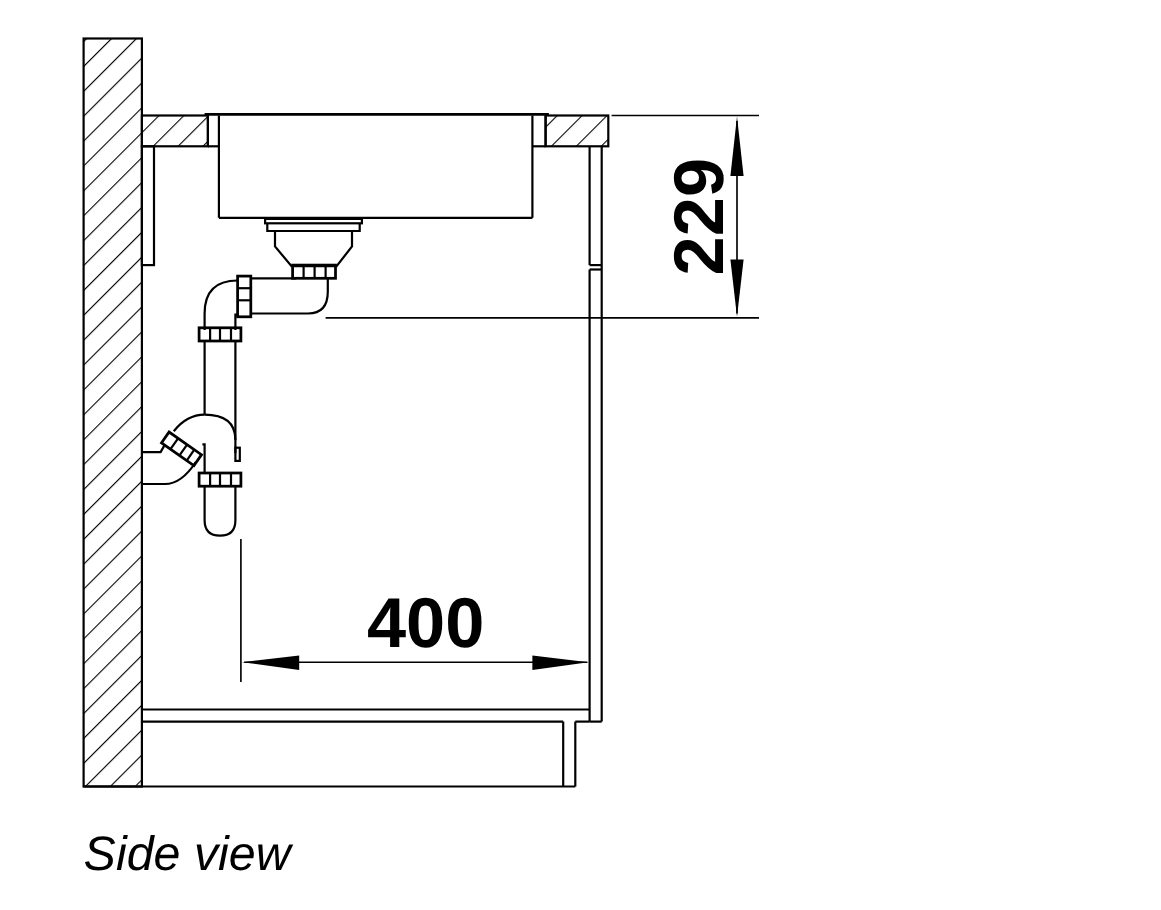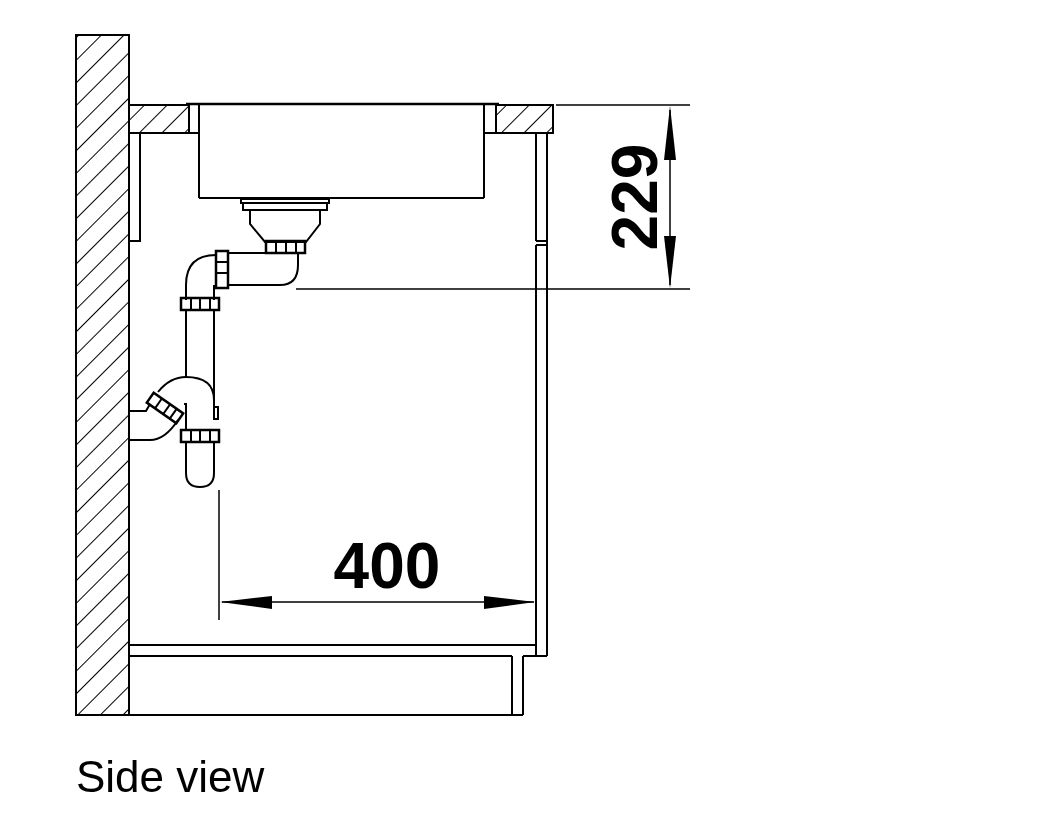--- a/index.html
+++ b/index.html
@@ -8,7 +8,7 @@
   .caption {
     position: absolute; left: 76px; top: 755px;
     font-family: "Liberation Sans", sans-serif; font-size: 44px; color: #000;
-    line-height: 1; white-space: nowrap;
+    line-height: 1; white-space: nowrap; font-style: italic;
   }
   .dim-text {
     font-family: "Liberation Sans", sans-serif; font-weight: bold; fill: #000;

